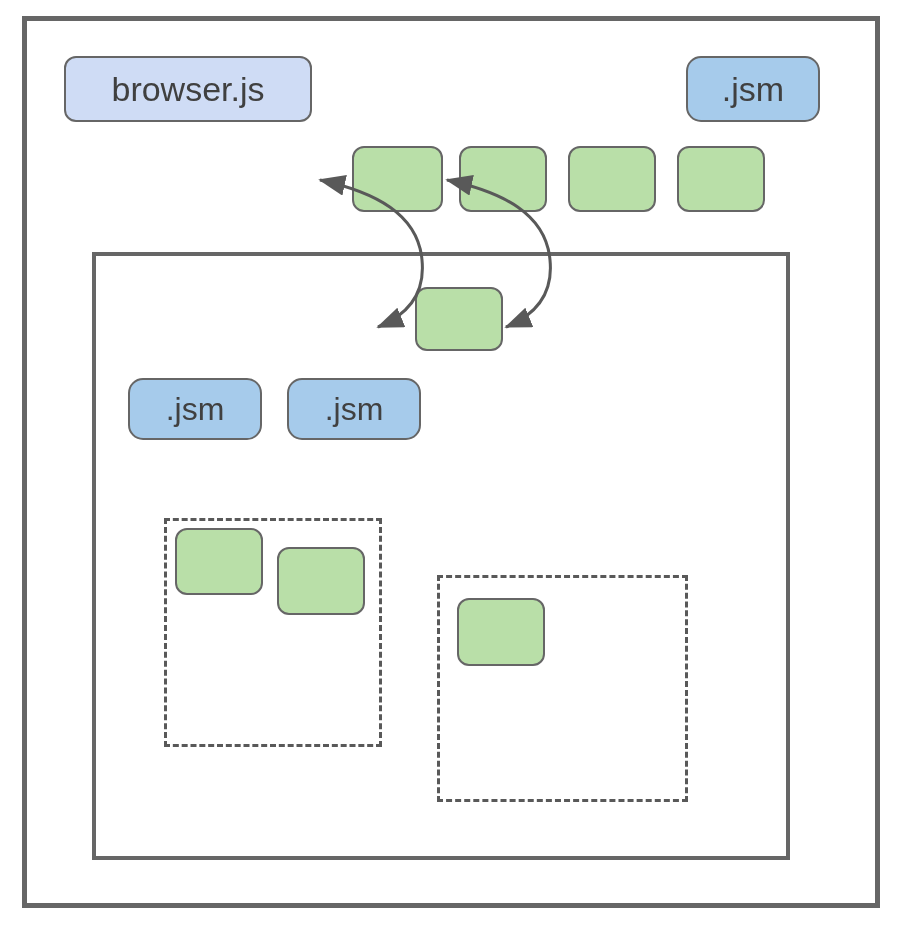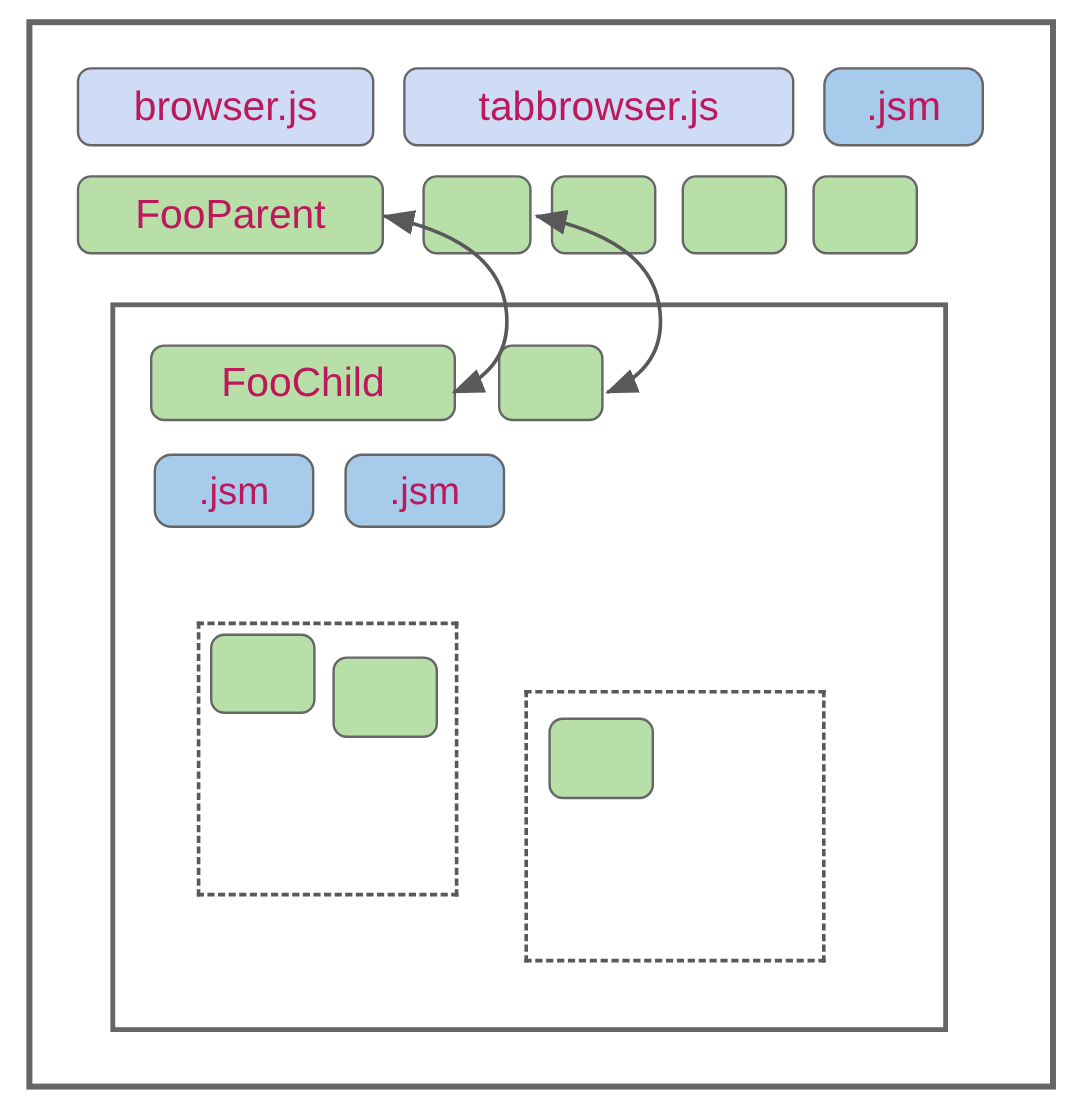--- a/index.html
+++ b/index.html
@@ -81,7 +81,7 @@
   .node-label {
     display: block;
     font-size: 34px;
-    color: #be185d;
+    color: #404040;
     padding: 0 4px;
   }
   .node-label.sm { font-size: 32px; }

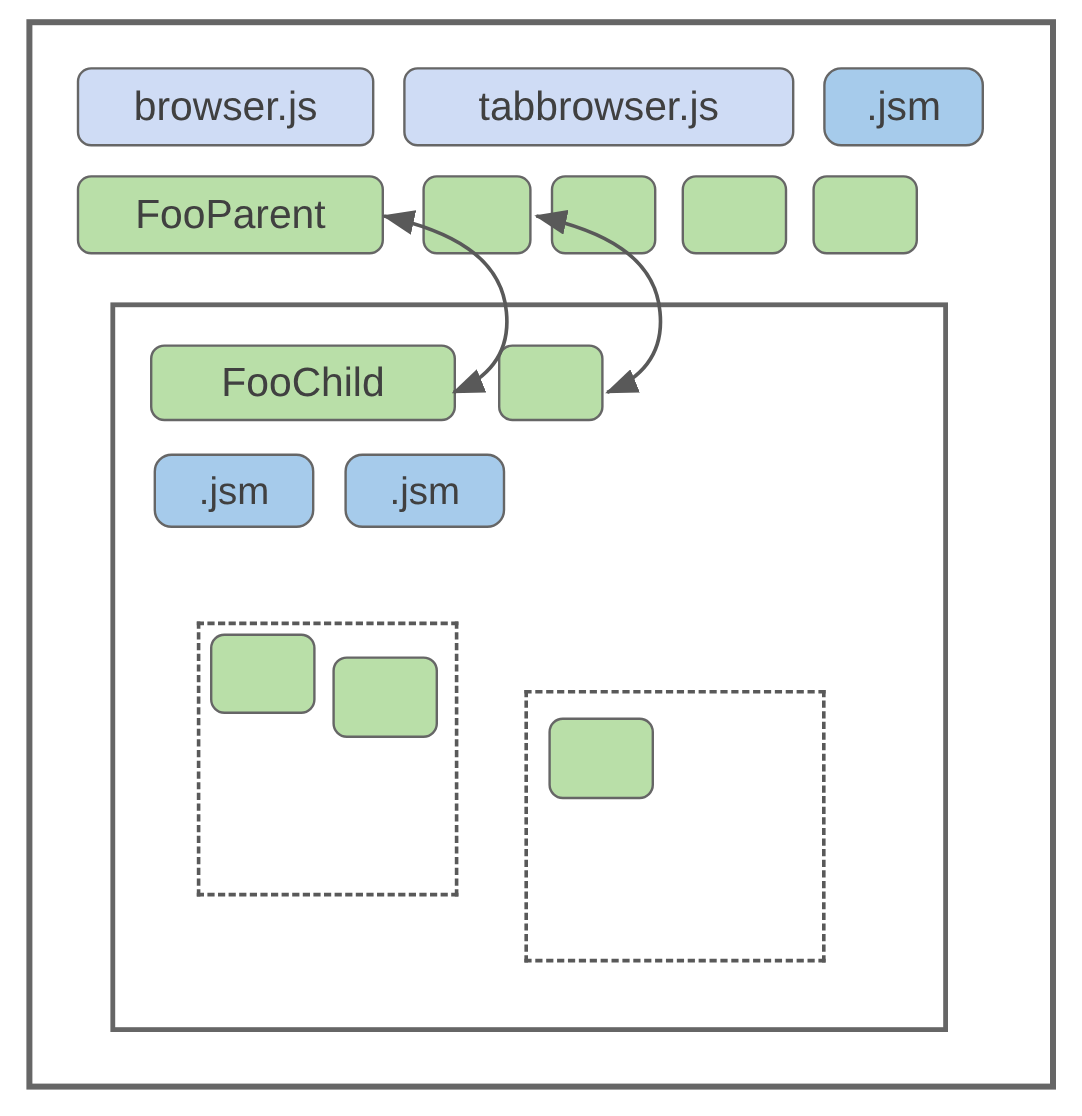--- a/index.html
+++ b/index.html
@@ -111,9 +111,6 @@
     <span class="node-label">browser.js</span>
   </div>
 
-  <div class="node blue-light" style="left:336px;top:56px;width:326px;height:66px;">
-    <span class="node-label">tabbrowser.js</span>
-  </div>
 
   <div class="node blue-mid" style="left:686px;top:56px;width:134px;height:66px;">
     <span class="node-label">.jsm</span>

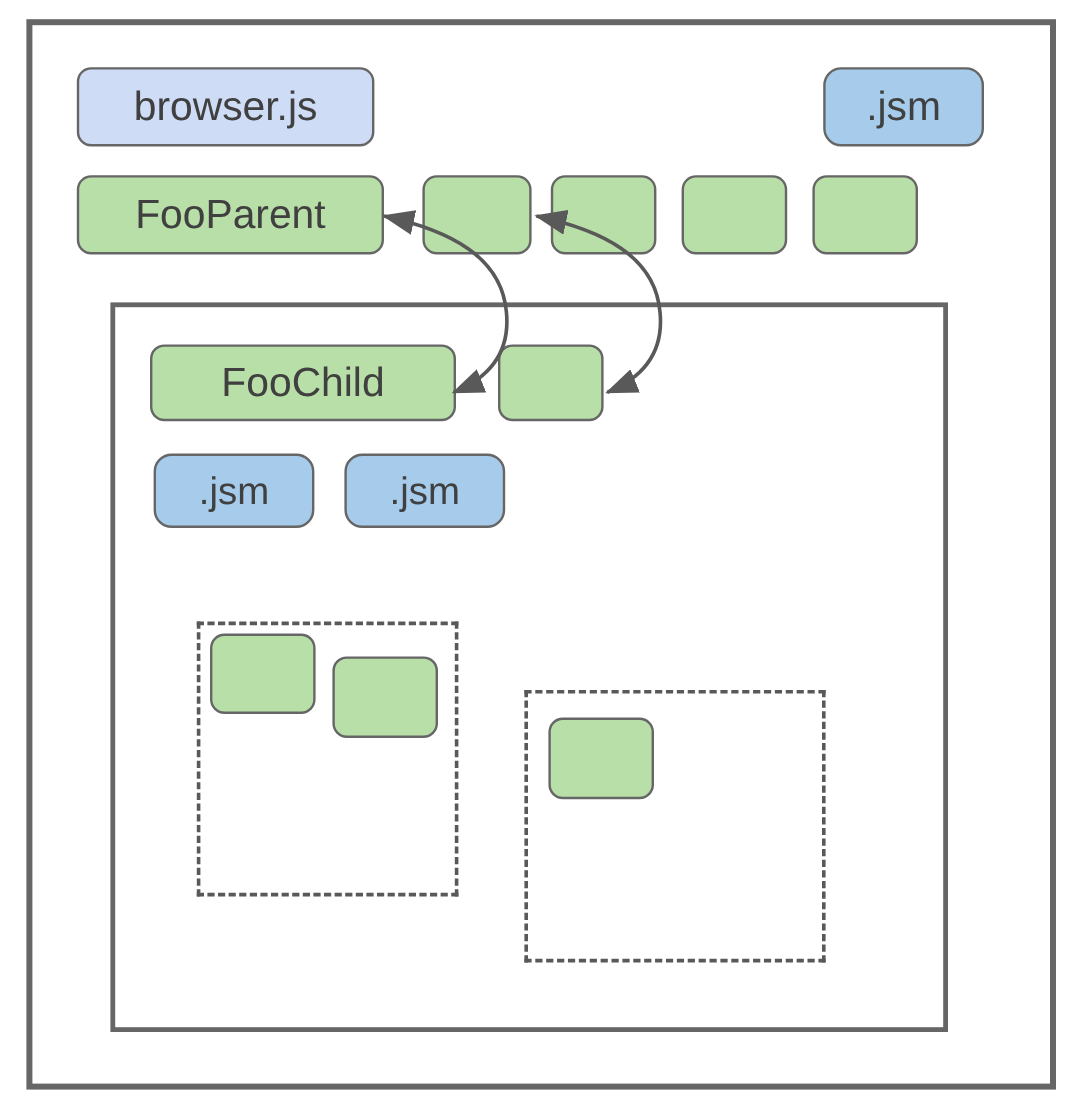--- a/index.html
+++ b/index.html
@@ -116,9 +116,6 @@
     <span class="node-label">.jsm</span>
   </div>
 
-  <div class="node green" style="left:64px;top:146px;width:256px;height:66px;">
-    <span class="node-label">FooParent</span>
-  </div>
 
   <div class="node green" style="left:352px;top:146px;width:91px;height:66px;">
     <span class="node-label"></span>

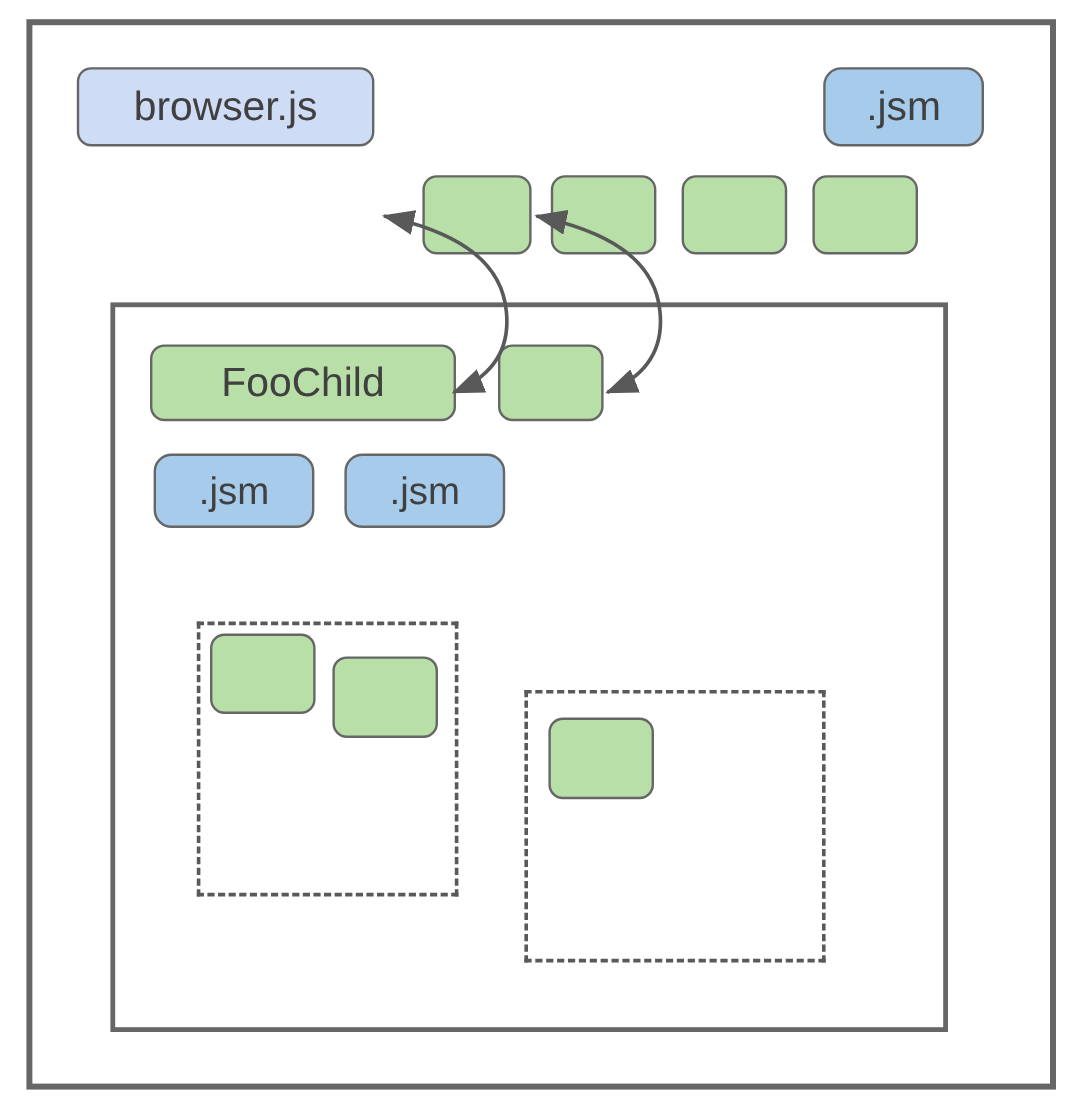--- a/index.html
+++ b/index.html
@@ -133,9 +133,6 @@
     <span class="node-label"></span>
   </div>
 
-  <div class="node green" style="left:125px;top:287px;width:255px;height:64px;">
-    <span class="node-label">FooChild</span>
-  </div>
 
   <div class="node green" style="left:415px;top:287px;width:88px;height:64px;">
     <span class="node-label"></span>

